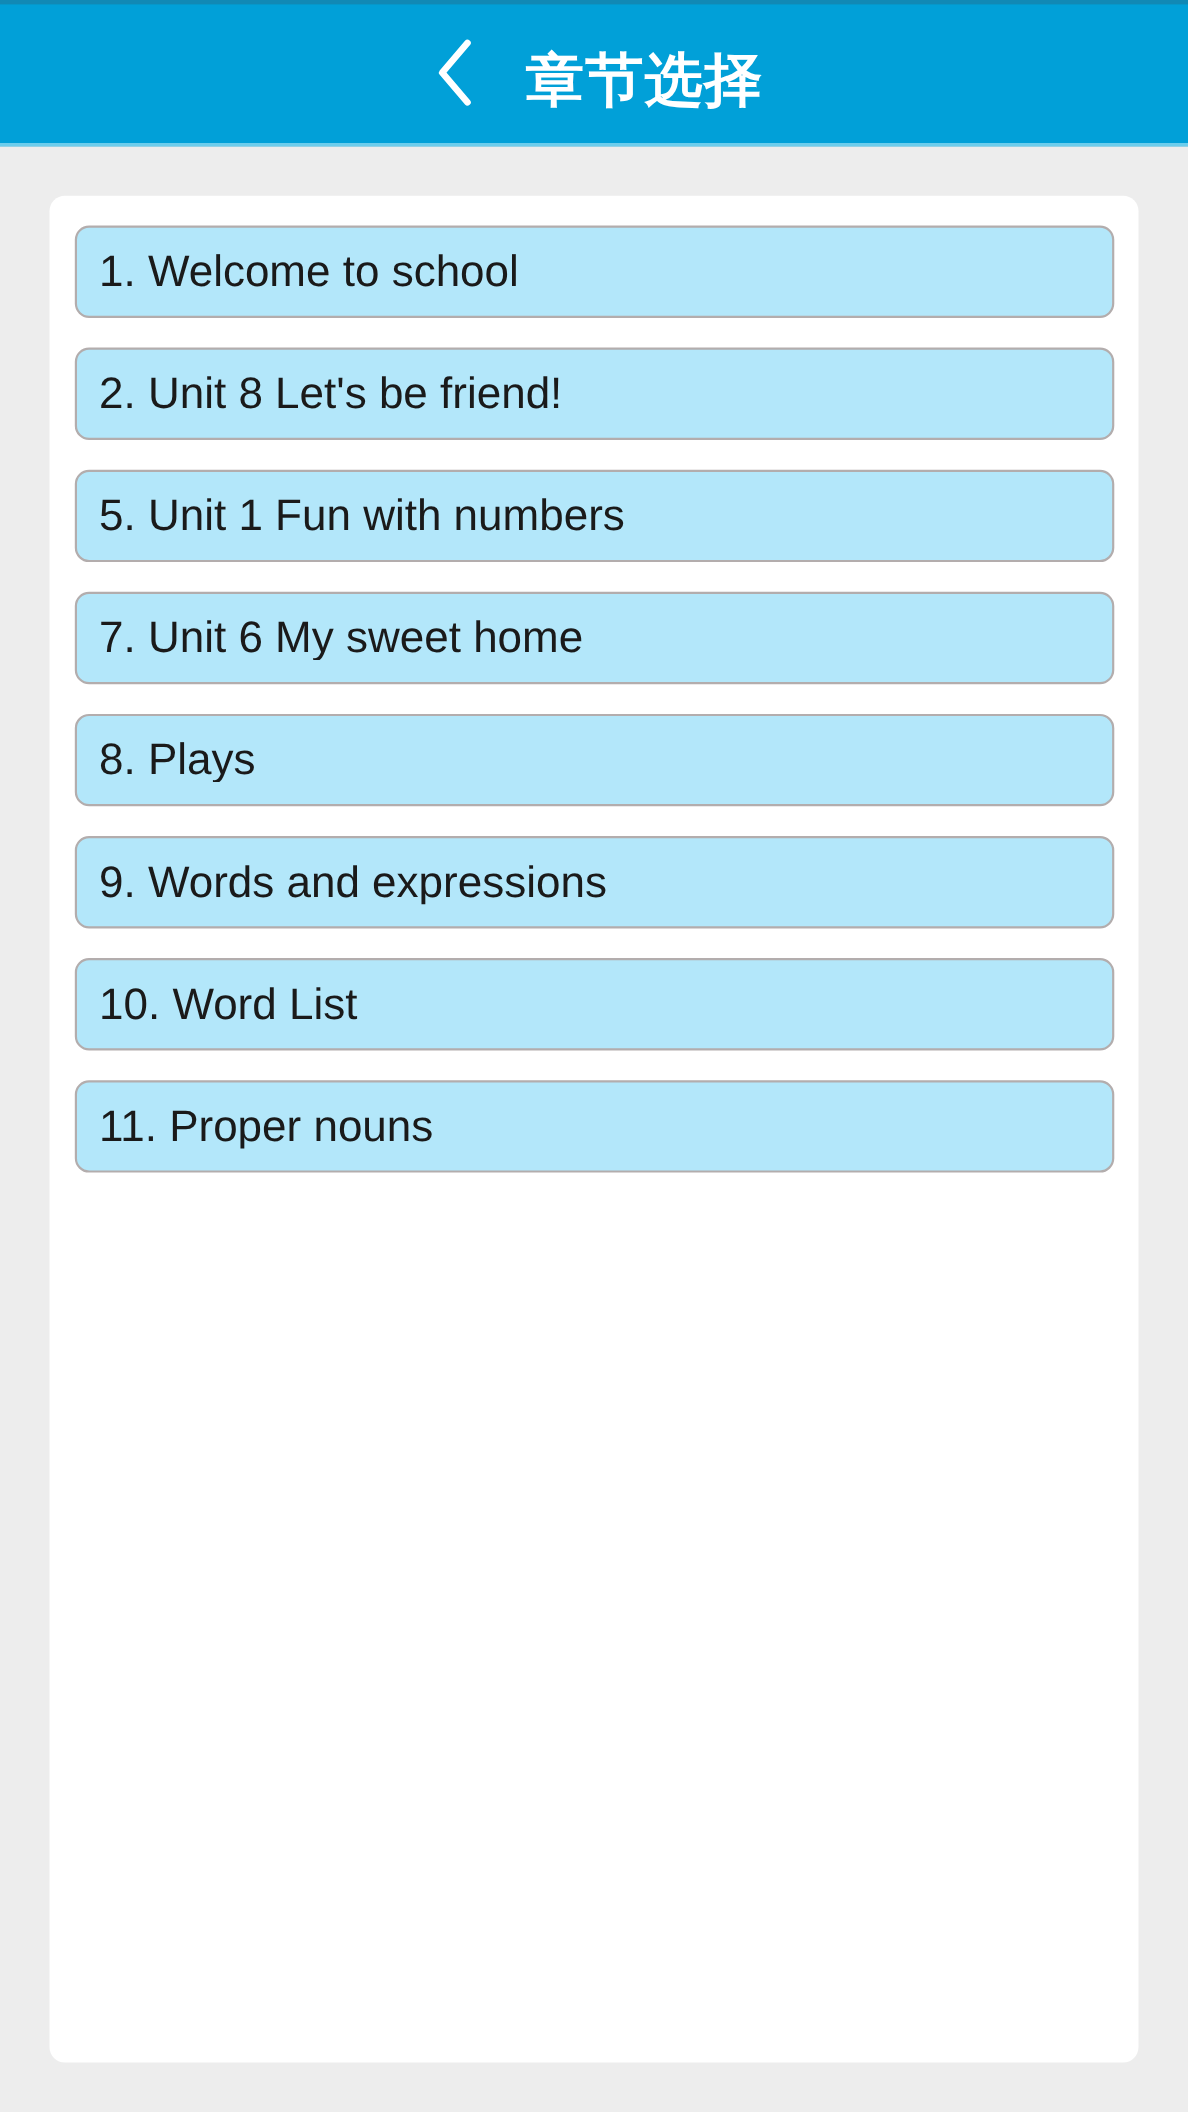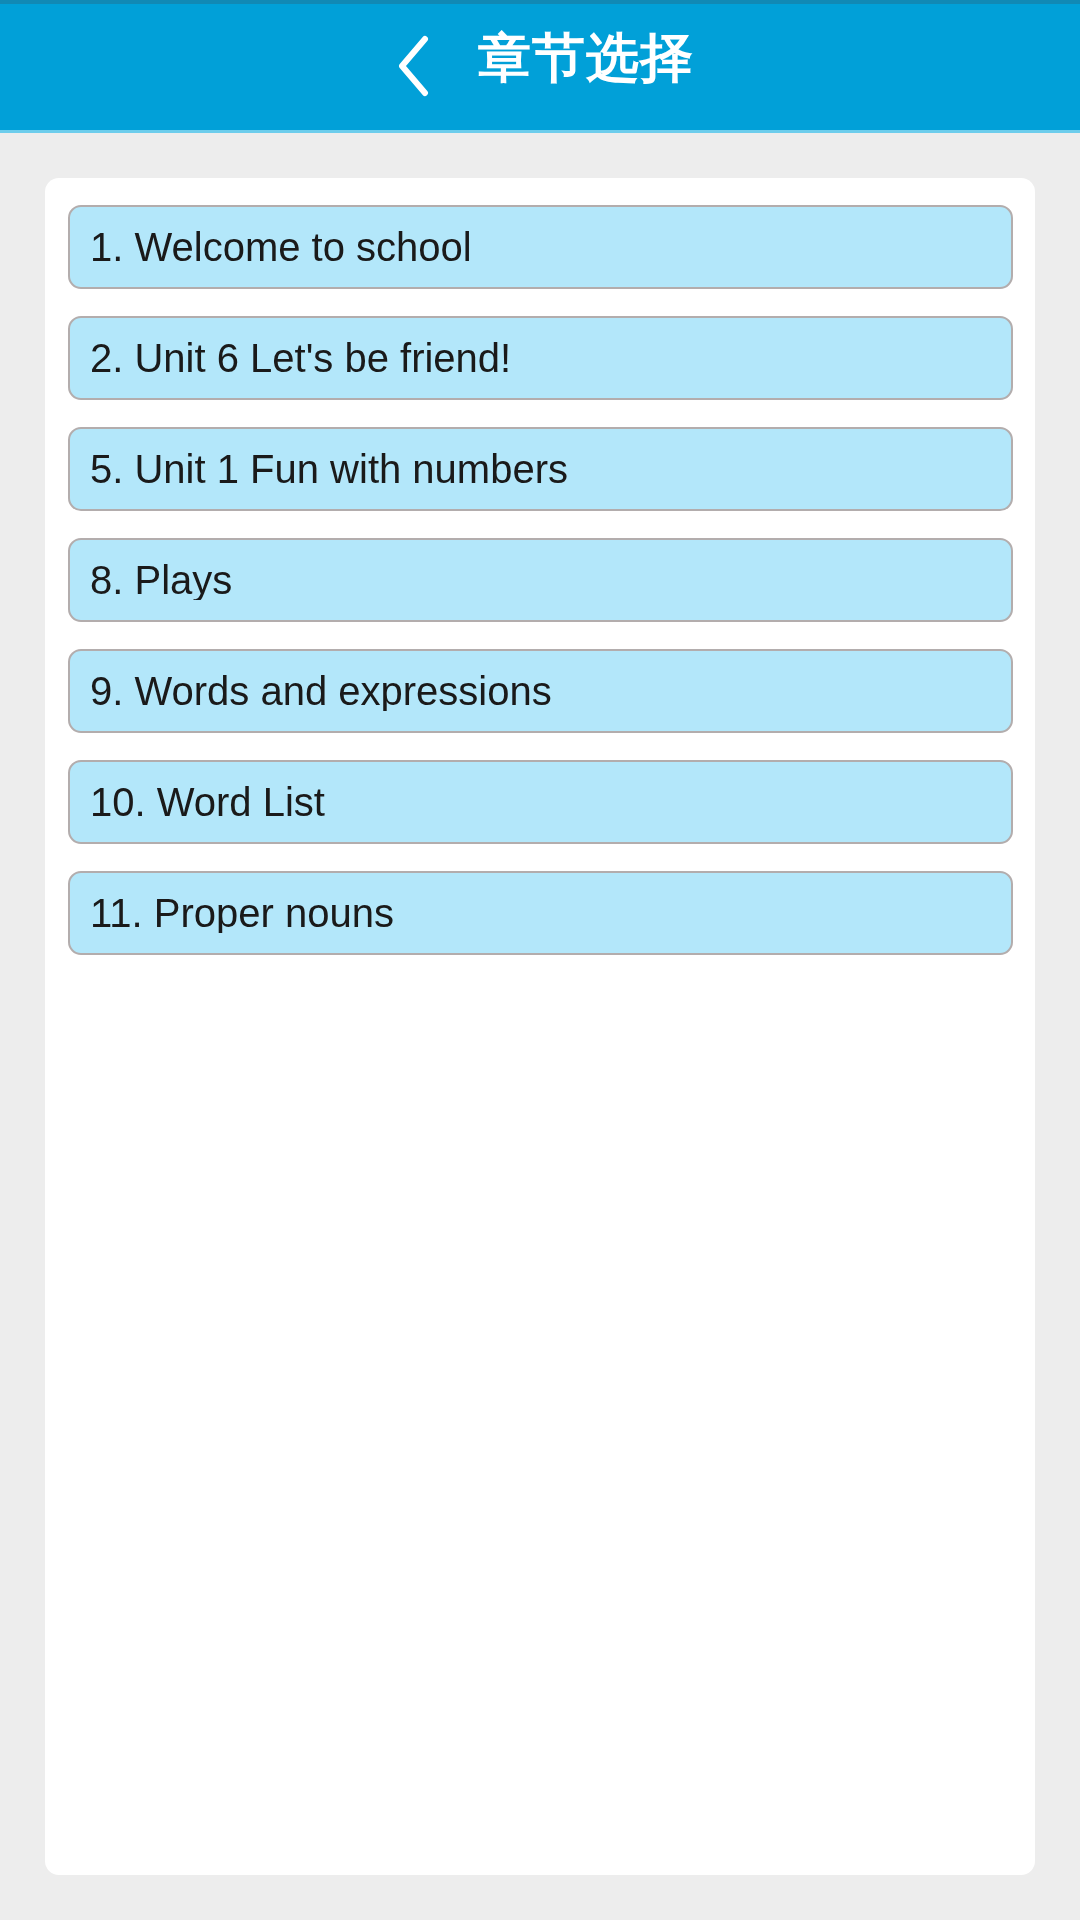--- a/index.html
+++ b/index.html
@@ -29,10 +29,9 @@
   }
   .appbar-inner {
     display: flex;
-    align-items: flex-start;
+    align-items: flex-end;
     gap: 36px;
     transform: translateY(-1px);
-    font-family: Liberation Serif, serif;
   }
   .back-btn {
     width: 56px;

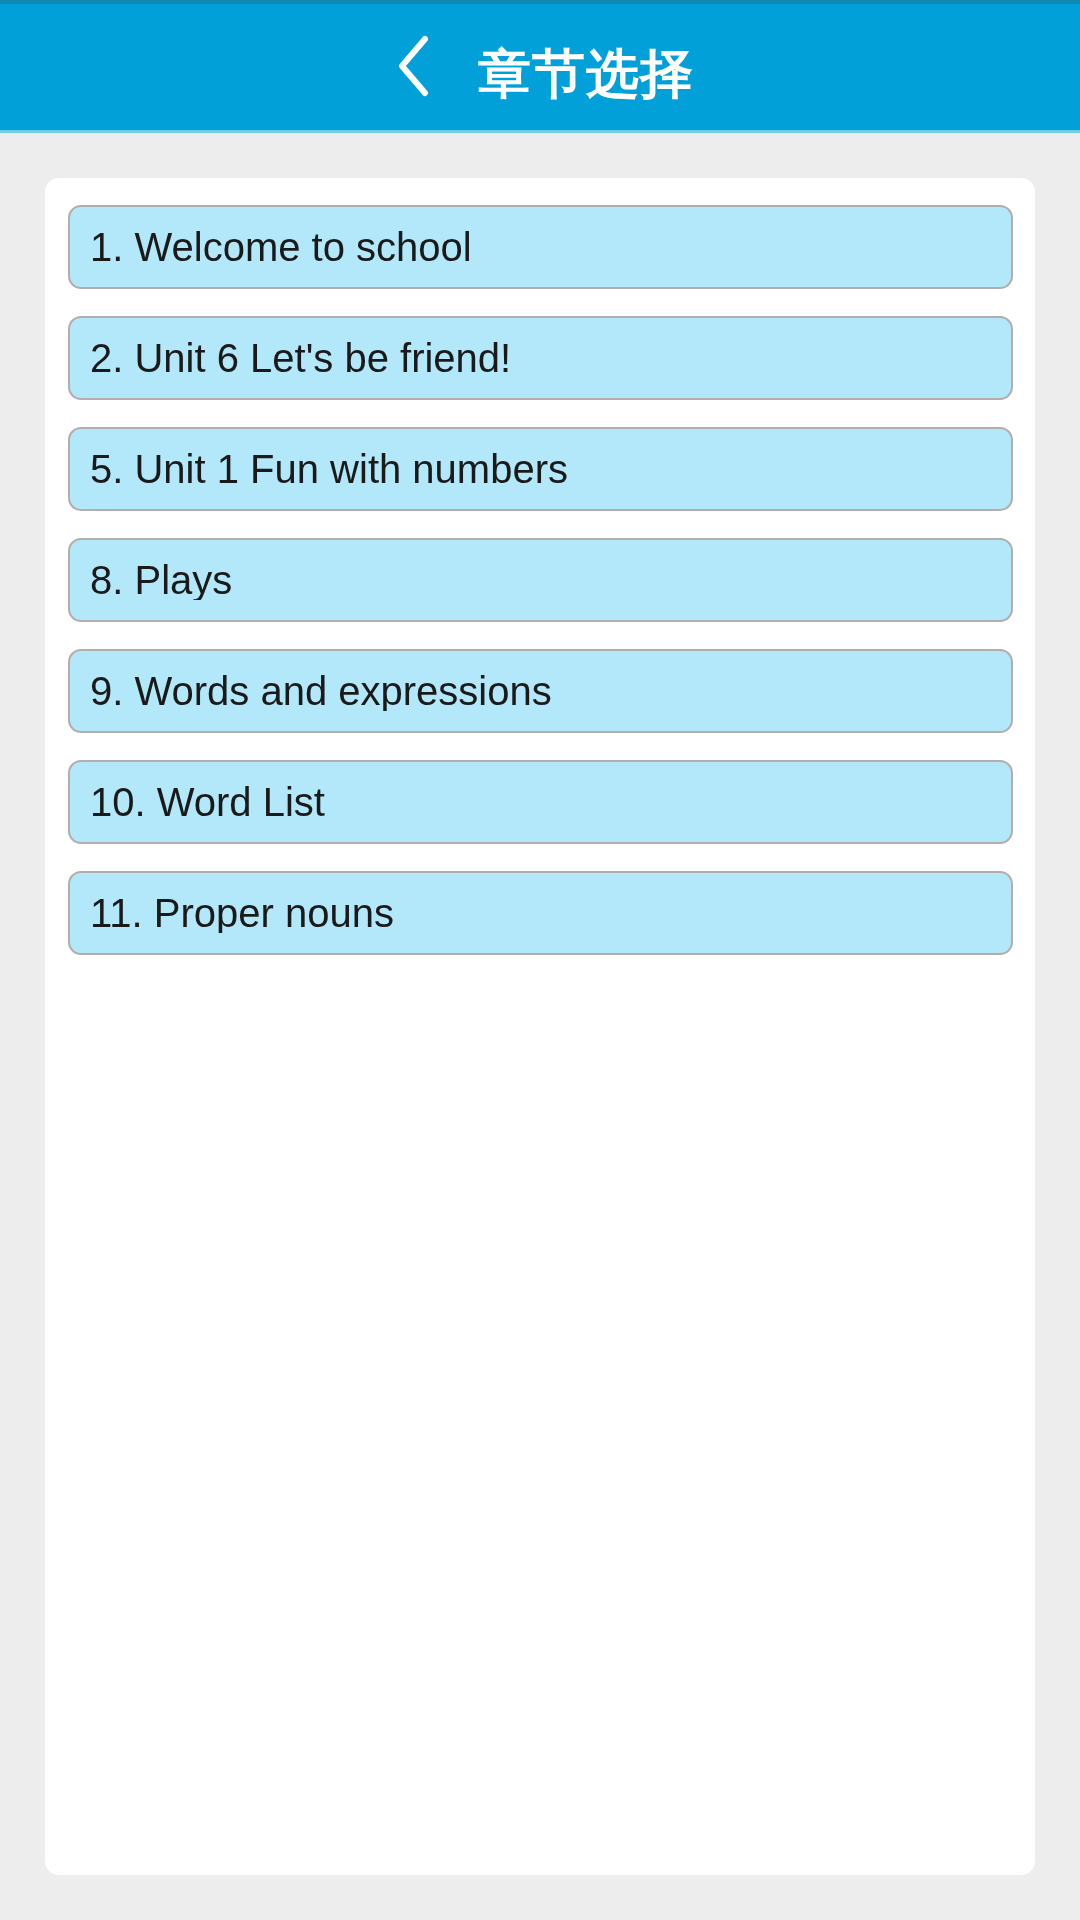--- a/index.html
+++ b/index.html
@@ -120,7 +120,7 @@
       </div>
 
       <div class="chapter-item">
-        <span class="chapter-label">2. Unit 6 Let's be friend!</span>
+        <span class="chapter-label">2. Unit 8 Let's be friend!</span>
       </div>
 
 

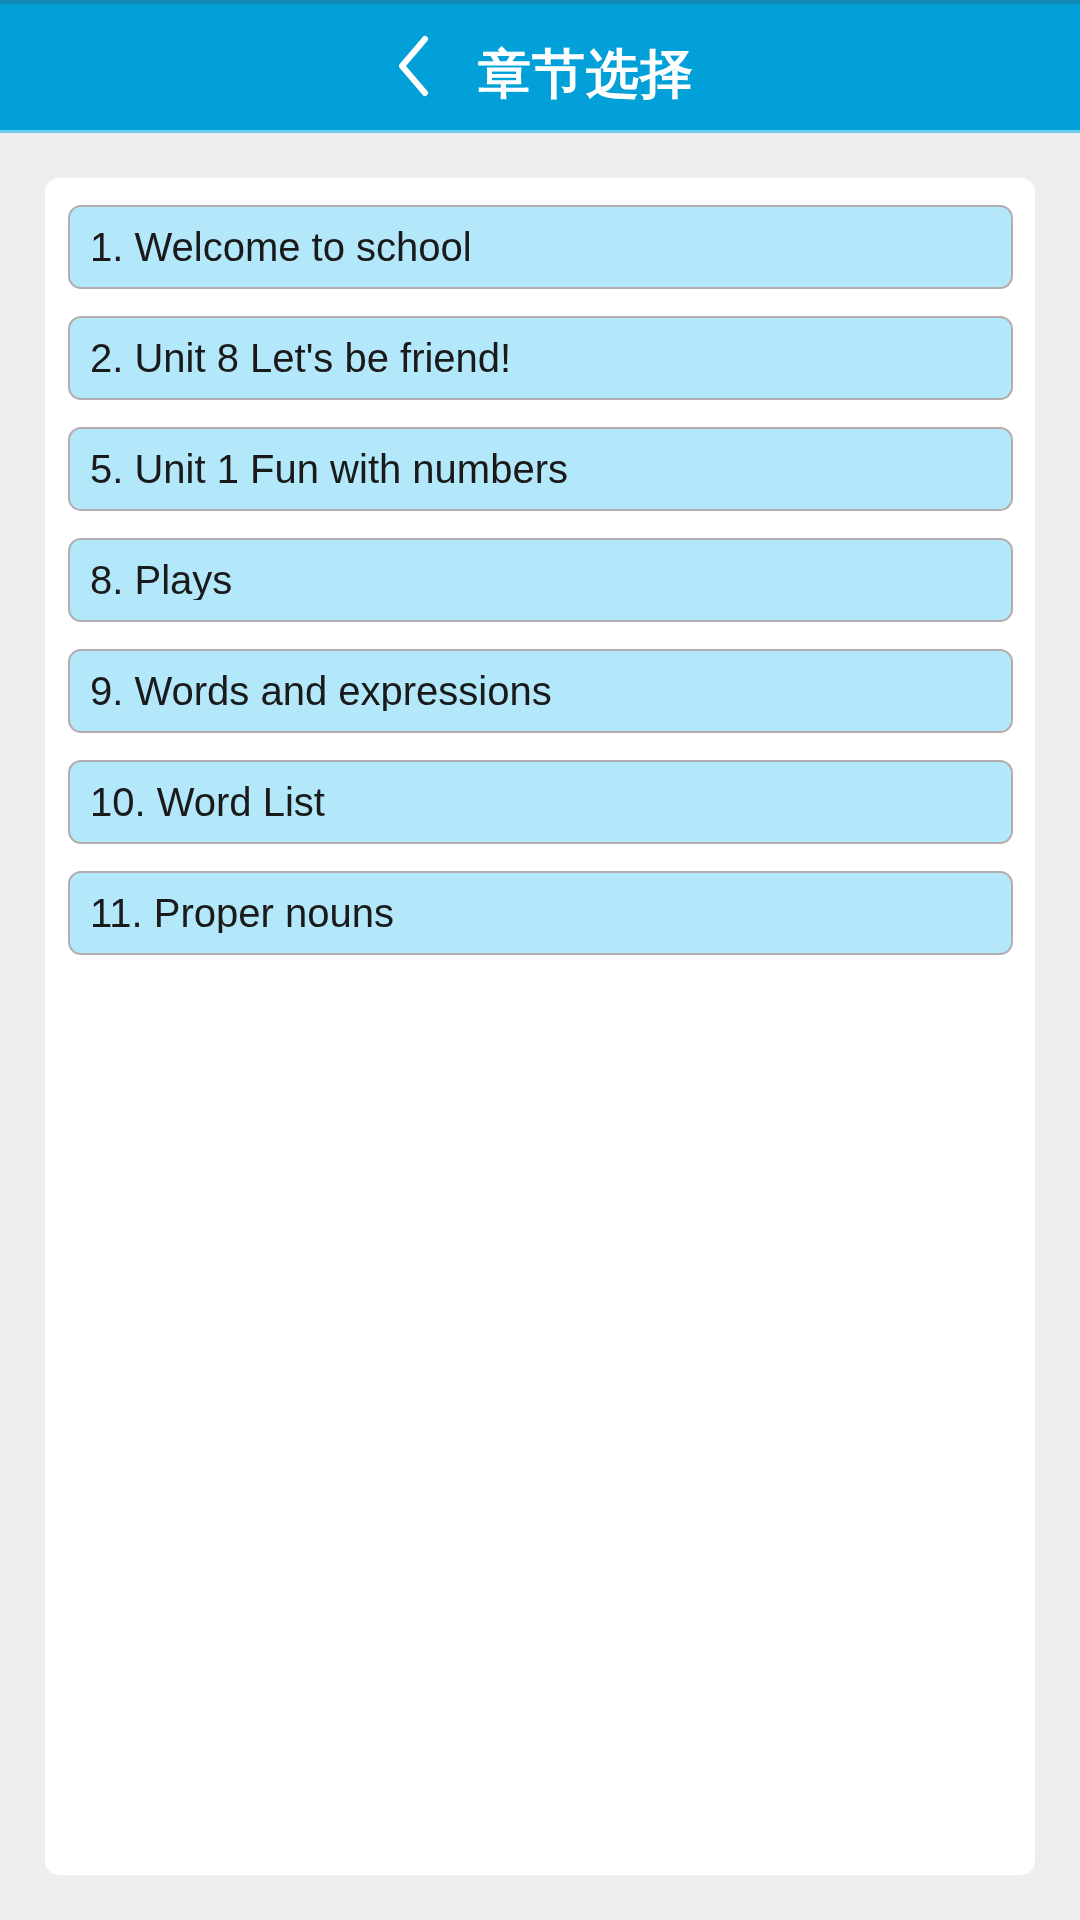--- a/index.html
+++ b/index.html
@@ -130,6 +130,9 @@
       </div>
 
 
+      <div class="chapter-item">
+        <span class="chapter-label">7. Unit 6 My sweet home</span>
+      </div>
 
       <div class="chapter-item">
         <span class="chapter-label">8. Plays</span>

